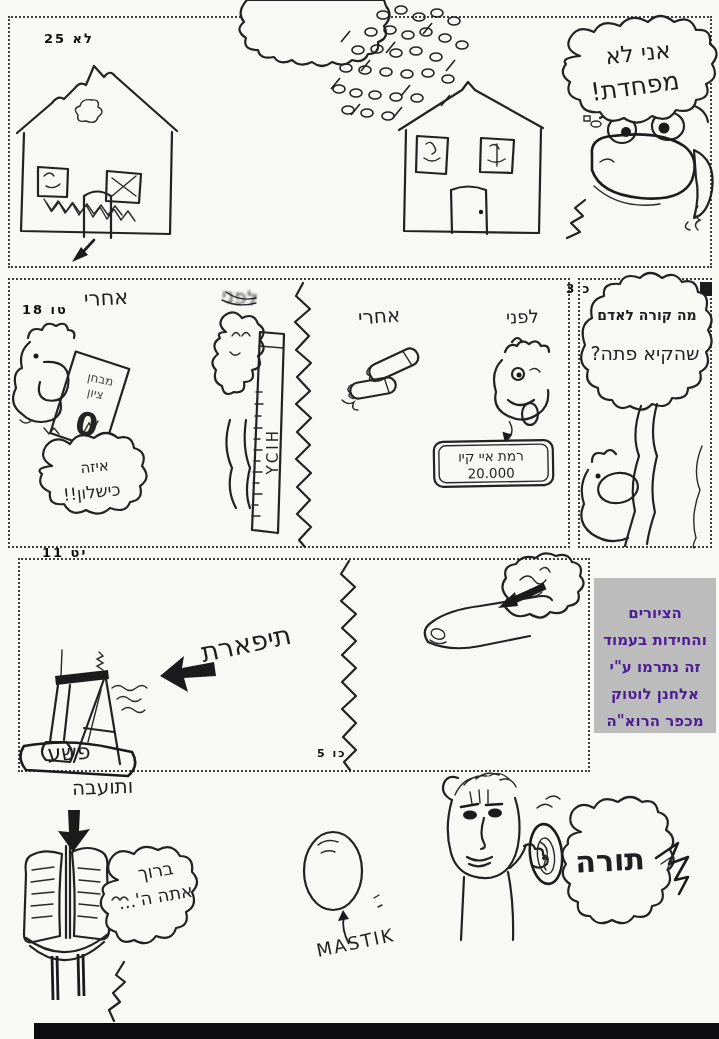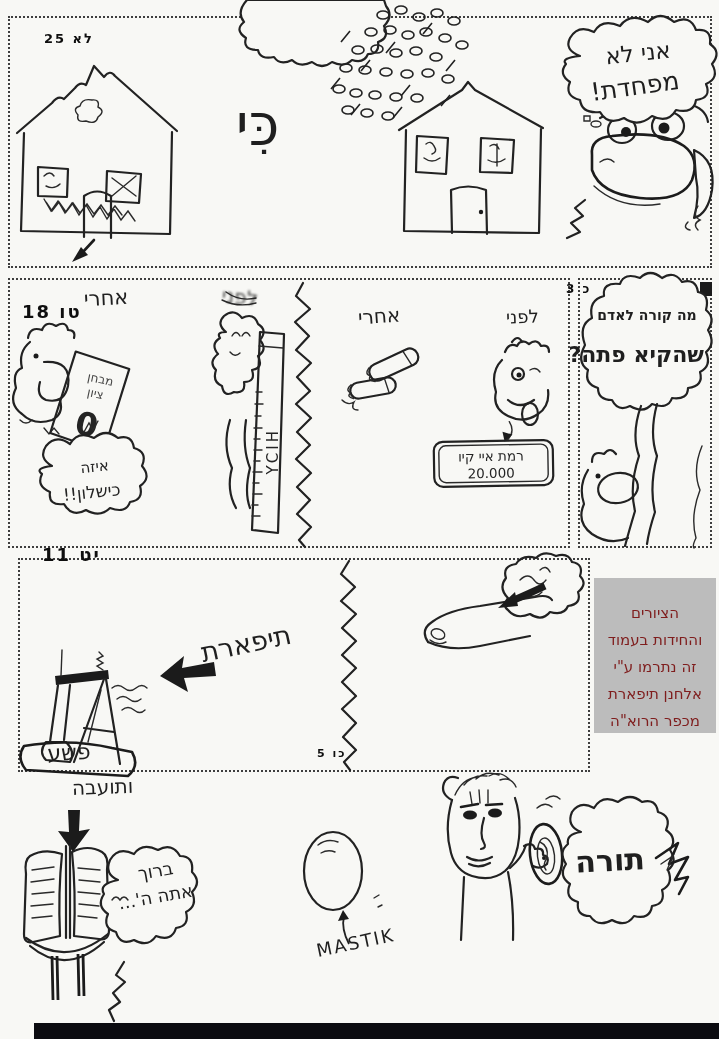--- a/index.html
+++ b/index.html
@@ -287,7 +287,6 @@
   </svg>
 
   <span class="lbl" style="left:44px;top:32px;font-size:13px;">לא 25</span>
-  <span class="hw ctr" style="left:205px;top:96px;width:105px;font-size:58px;">כִּי</span>
   <span class="hw ctr" style="left:596px;top:42px;width:84px;font-size:23px;transform:rotate(-6deg);">אני לא</span>
   <span class="hw ctr" style="left:580px;top:74px;width:110px;font-size:25px;transform:rotate(-8deg);">מפחדת!</span>
 

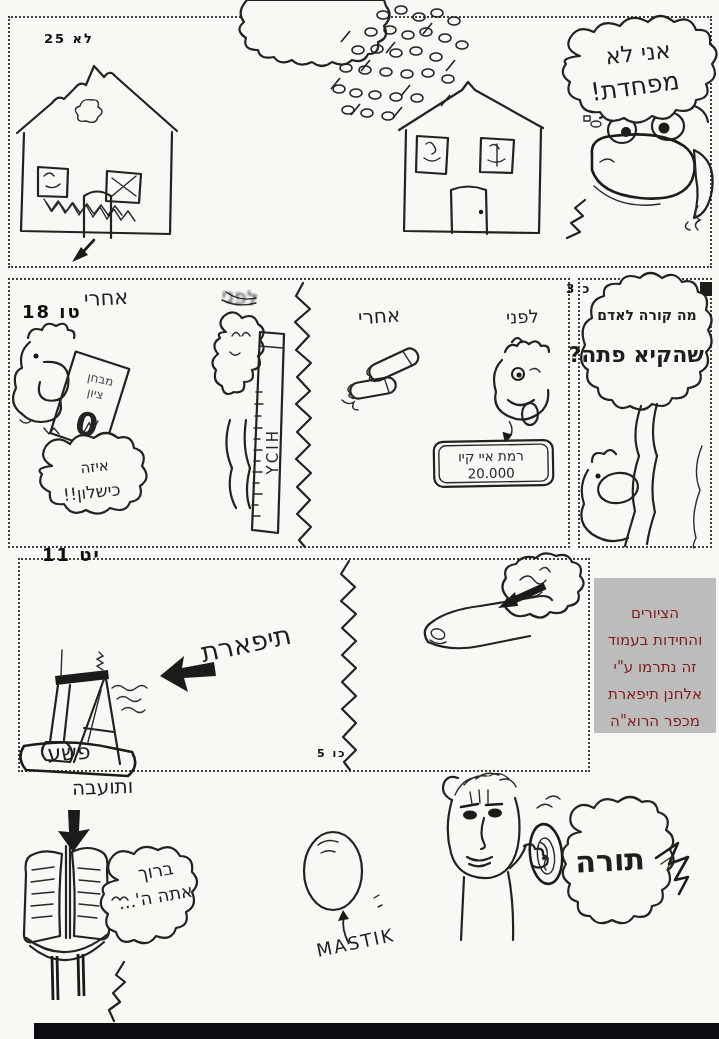--- a/index.html
+++ b/index.html
@@ -11,7 +11,7 @@
   .hw   { position:absolute; color:#1f1f1f; direction:rtl; white-space:nowrap;
           z-index:4; line-height:1; }
   .lbl  { position:absolute; color:#0e0e0e; font-weight:bold; direction:rtl;
-          white-space:nowrap; font-size:18px; letter-spacing:2px; z-index:4; line-height:1; }
+          white-space:nowrap; font-size:13px; letter-spacing:2px; z-index:4; line-height:1; }
   .under { z-index:2; }
   .smud { filter:blur(1.1px); opacity:.8; }
   .ctr  { text-align:center; }

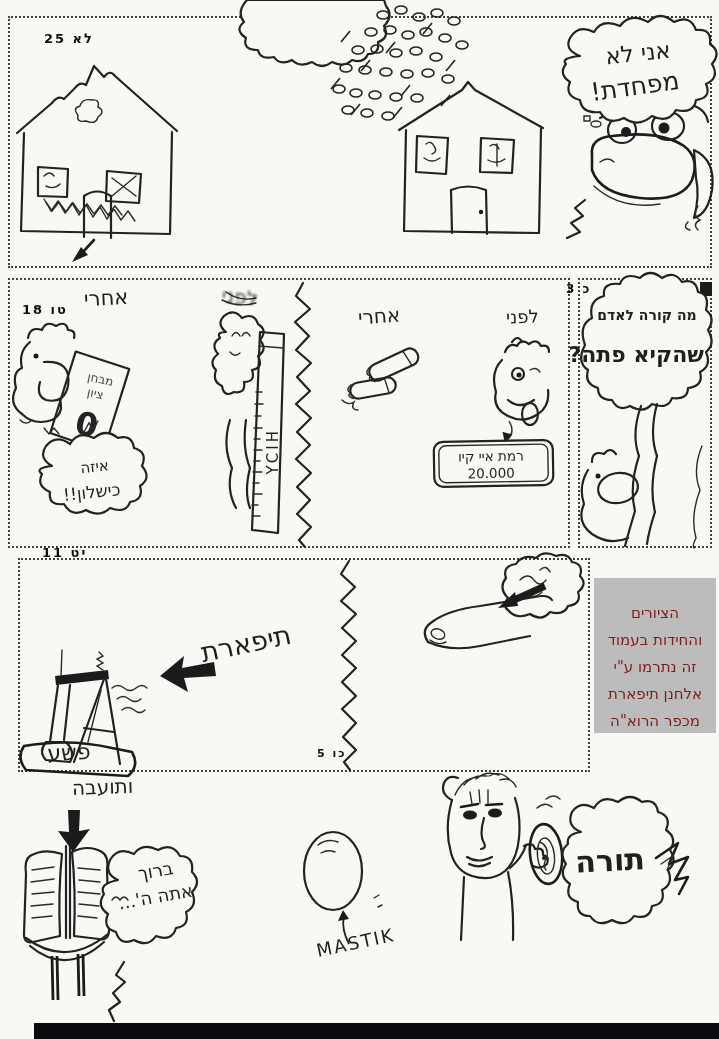--- a/index.html
+++ b/index.html
@@ -297,7 +297,7 @@
   <span class="hw" style="left:506px;top:308px;font-size:18px;transform:rotate(-2deg);">לפני</span>
 
   <span class="hw ctr" style="left:586px;top:308px;width:122px;font-size:14px;font-weight:bold;">מה קורה לאדם</span>
-  <span class="hw ctr" style="left:586px;top:344px;width:118px;font-size:22px;font-weight:bold;">שהקיא פתה?</span>
+  <span class="hw ctr" style="left:586px;top:344px;width:118px;font-size:19px;font-weight:normal;">שהקיא פתה?</span>
 
   <span class="lbl" style="left:42px;top:546px;">יט 11</span>
   <span class="hw" style="left:200px;top:630px;font-size:27px;transform:rotate(-12deg);">תיפארת</span>

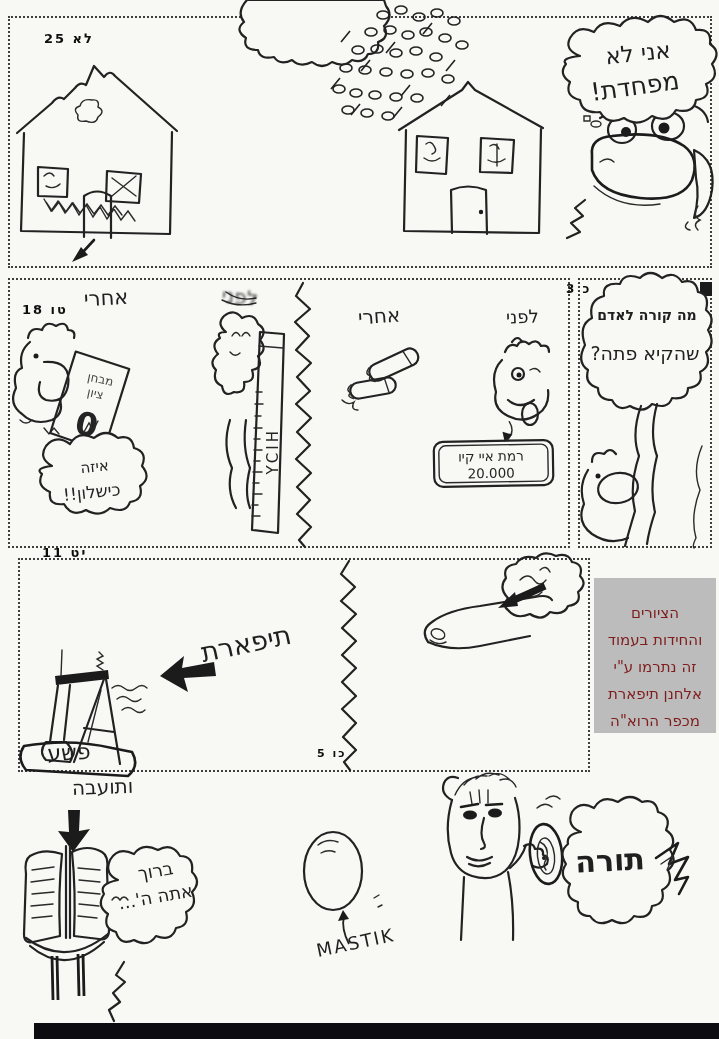--- a/index.html
+++ b/index.html
@@ -17,7 +17,7 @@
   .ctr  { text-align:center; }
   .credit { position:absolute; left:594px; top:578px; width:122px; height:155px;
             background:#bcbcbc; z-index:4; direction:rtl; text-align:center; padding-top:22px; }
-  .credit span { display:block; font-size:15px; font-weight:normal; line-height:27px; color:#7f1d1d; }
+  .credit span { display:block; font-size:15px; font-weight:bold; line-height:27px; color:#4c1d95; }
   .bar { position:absolute; left:34px; top:1023px; width:685px; height:16px;
          background:#0b0b10; z-index:4; }
   .ink   { stroke:#222; fill:none; stroke-width:2.2; stroke-linecap:round; stroke-linejoin:round; }

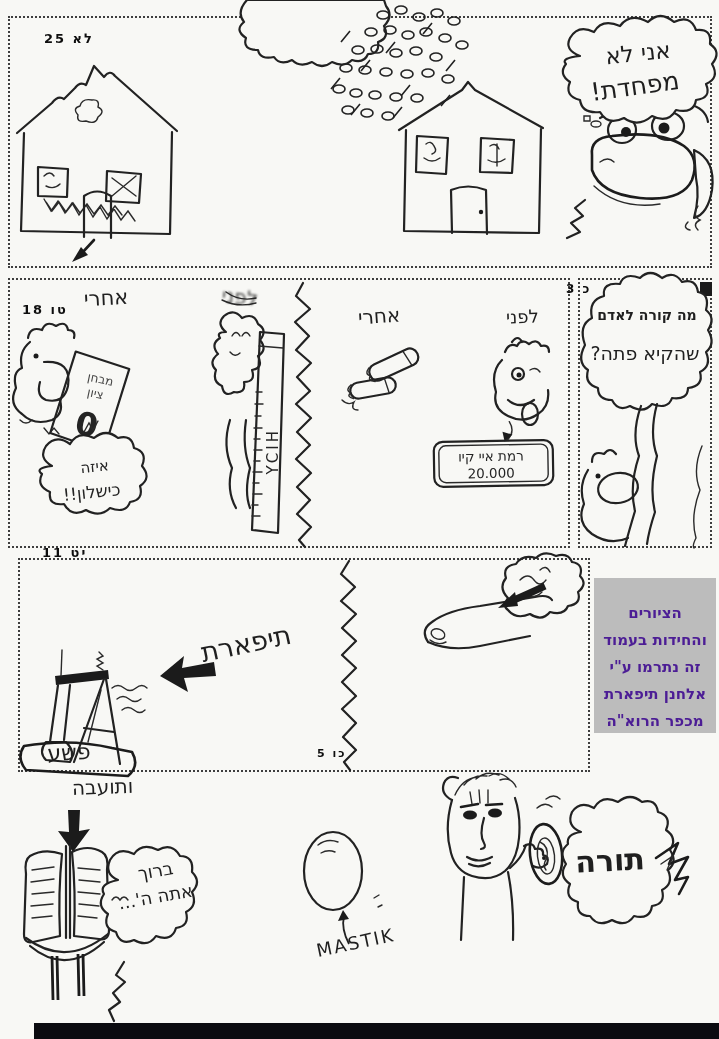--- a/index.html
+++ b/index.html
@@ -314,7 +314,7 @@
     <span>הציורים</span>
     <span>והחידות בעמוד</span>
     <span>זה נתרמו ע"י</span>
-    <span>אלחנן תיפארת</span>
+    <span>אלחנן לוטוק</span>
     <span>מכפר הרוא"ה</span>
   </div>
 

